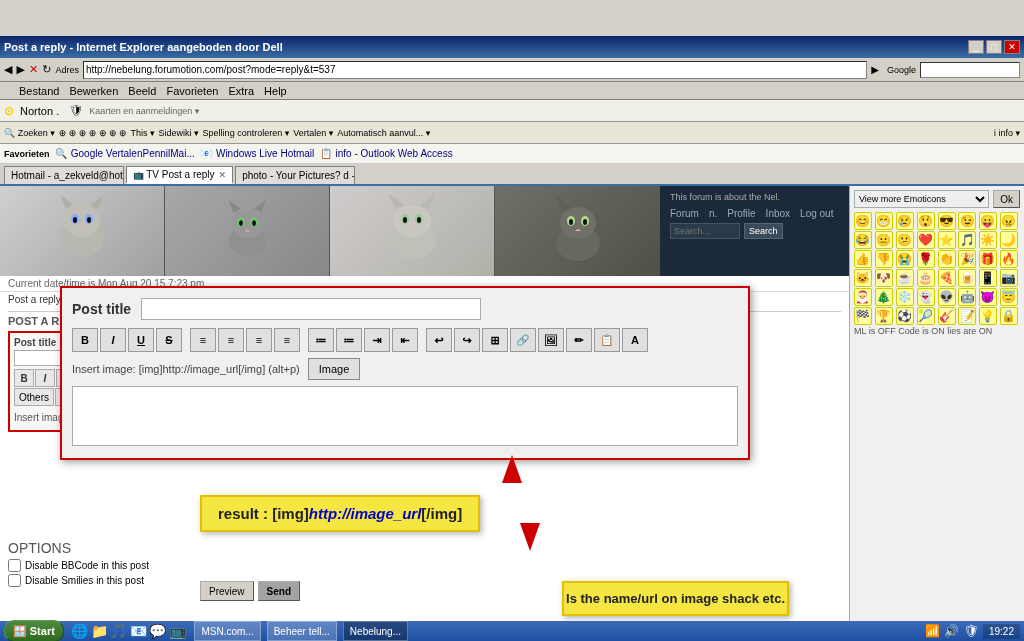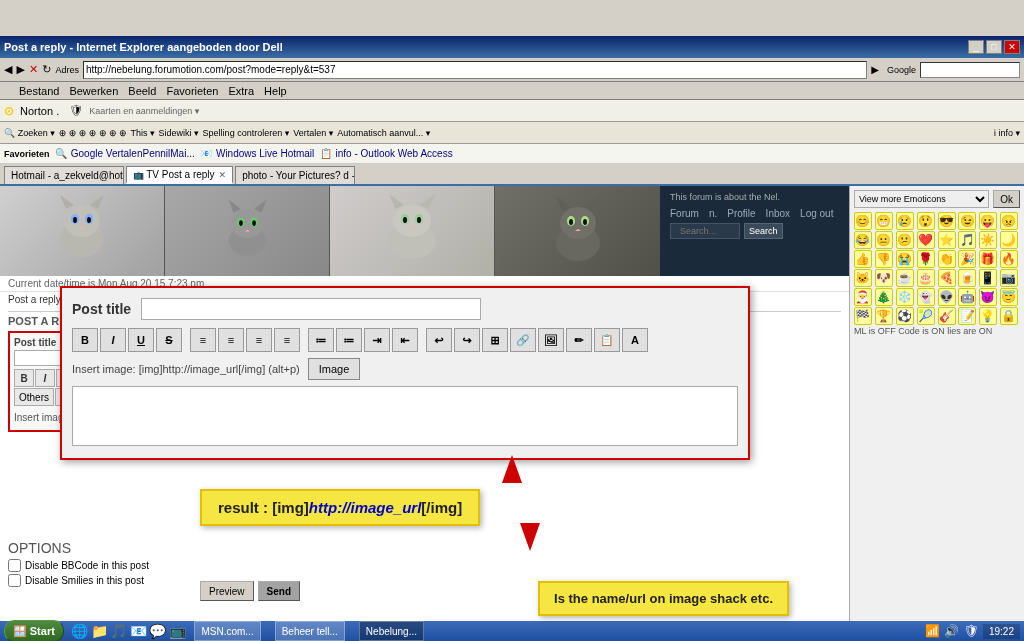--- a/index.html
+++ b/index.html
@@ -542,7 +542,7 @@
           <span>Log out</span>
         </div>
         <div class="forum-search">
-          <input style="width: 70px; height: 16px; font-size: 9px; background: rgb(42, 58, 74); border: 1px solid rgb(68, 85, 102); color: white; padding: 1px 9px;" placeholder="Search...">
+          <input style="width: 70px; height: 16px; font-size: 9px; background: rgb(42, 58, 74); border: 1px solid rgb(68, 85, 102); color: white; padding: 1px 3px;" placeholder="Search...">
           <button style="height:16px;padding:0 4px;font-size:9px;background:#3a4a5a;color:white;border:1px solid #567;cursor:pointer;">Search</button>
         </div>
       </div>

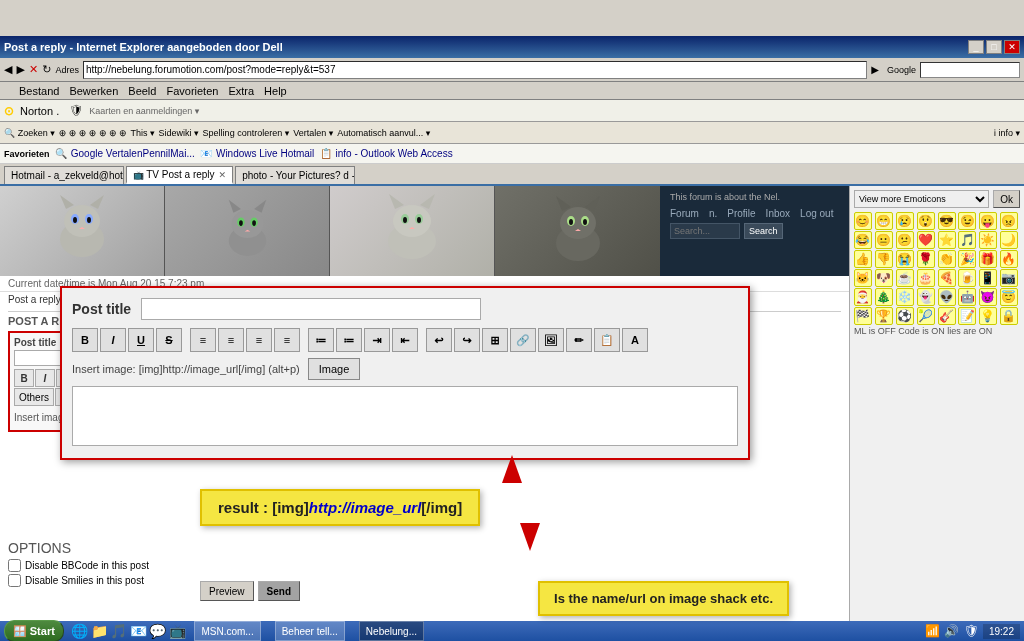--- a/index.html
+++ b/index.html
@@ -239,7 +239,7 @@
     
     .callout-result {
       position: absolute;
-      bottom: 120px;
+      bottom: 114px;
       left: 200px;
       background: #f5e642;
       border: 2px solid #e0c000;

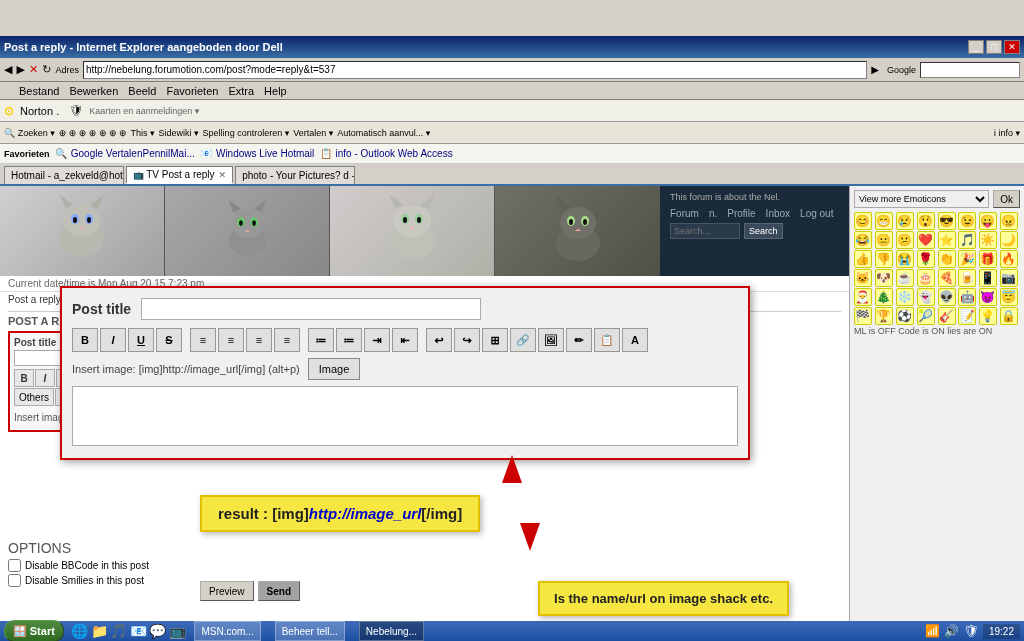--- a/index.html
+++ b/index.html
@@ -258,7 +258,7 @@
       right: 60px;
       background: #f5e642;
       border: 2px solid #e0c000;
-      padding: 8px 14px;
+      padding: 8px 2px;
       font-size: 13px;
       font-weight: bold;
       color: #222;

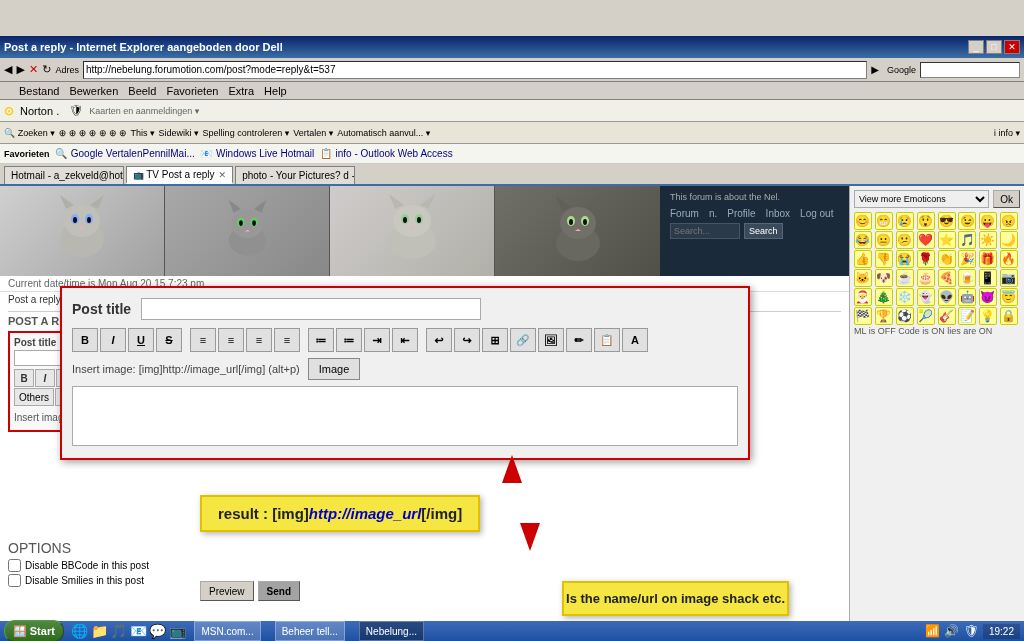--- a/index.html
+++ b/index.html
@@ -366,7 +366,7 @@
       height: 22px;
       border-radius: 10px;
     }
-    .taskbar-items { display: flex; gap: 14px; flex: 1; }
+    .taskbar-items { display: flex; gap: 6px; flex: 1; }
     .taskbar-item {
       background: rgba(255,255,255,0.2);
       border: 1px solid rgba(255,255,255,0.3);

